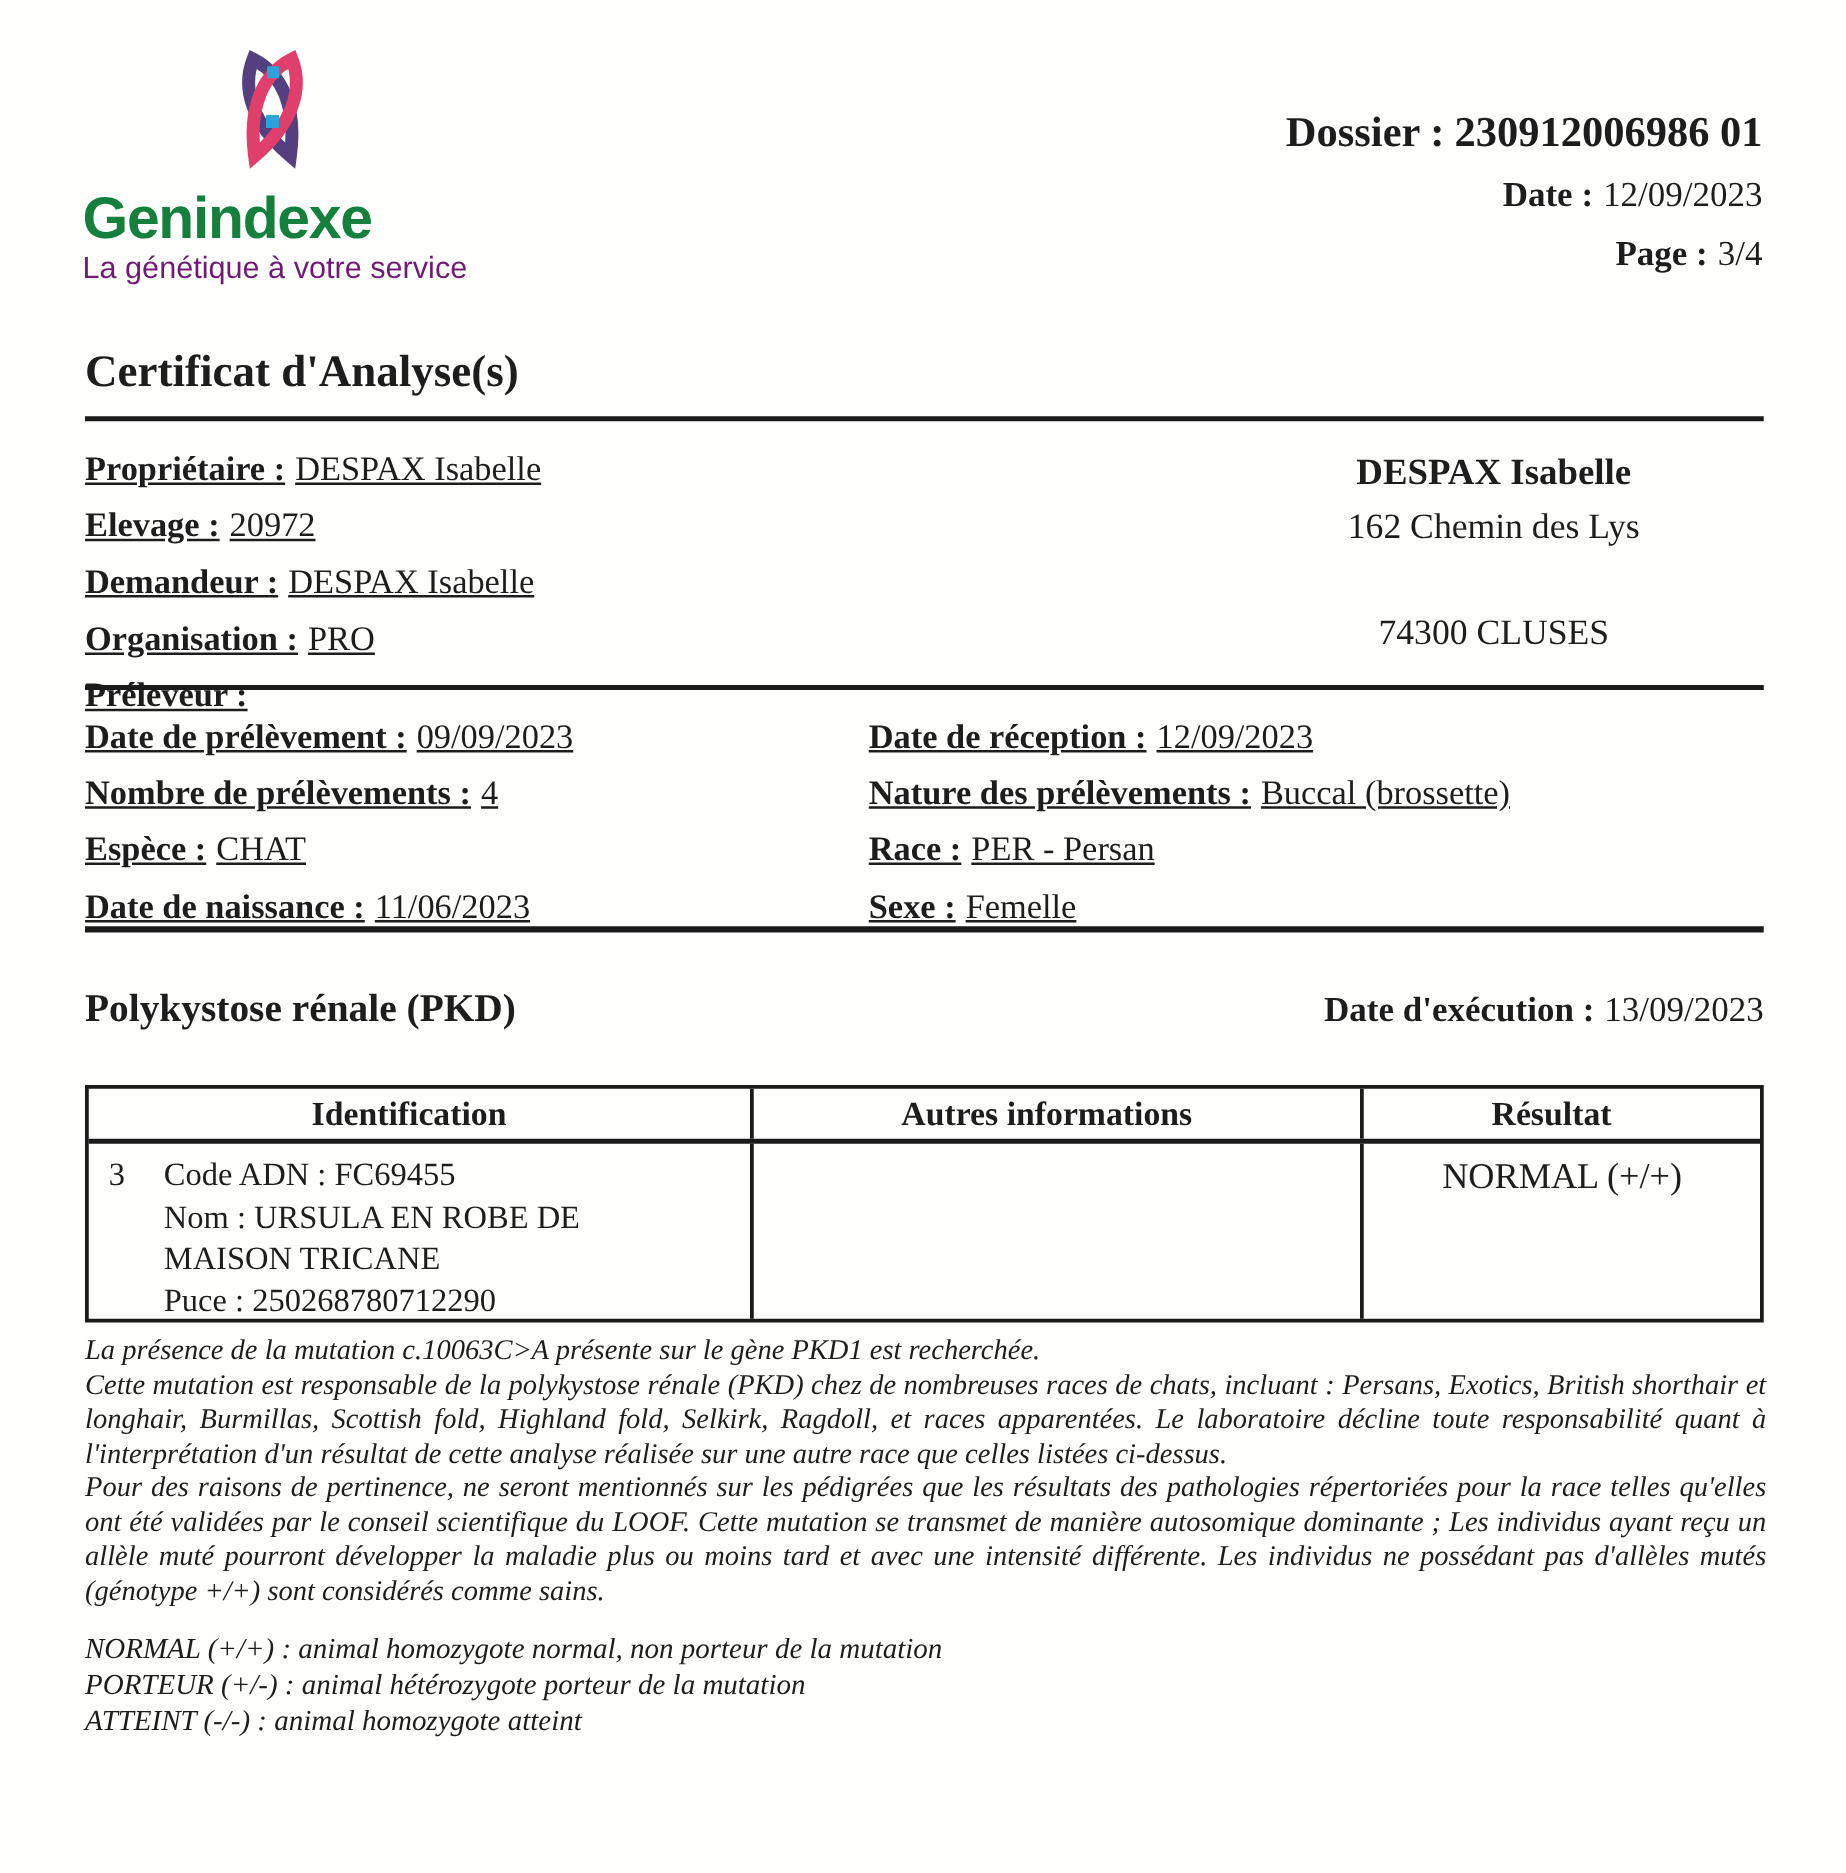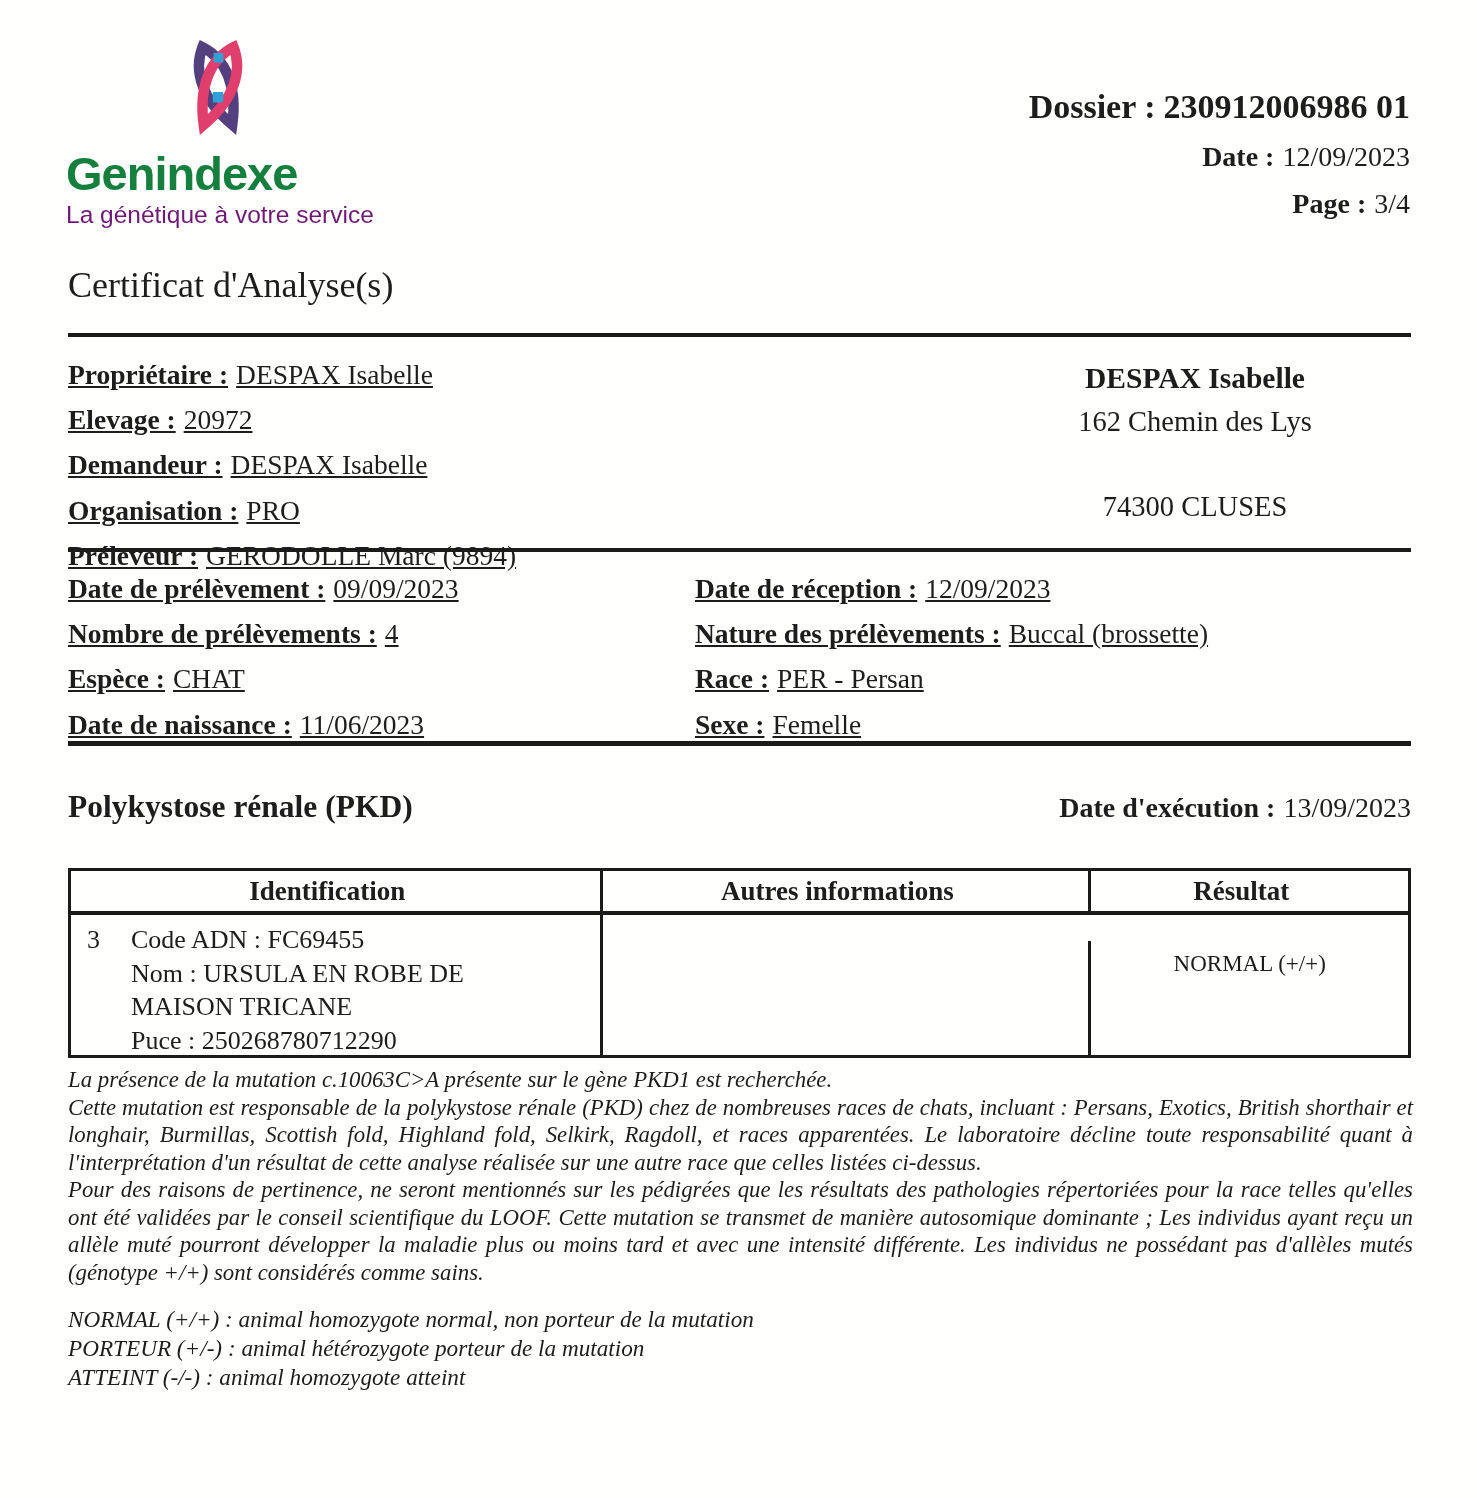--- a/index.html
+++ b/index.html
@@ -31,7 +31,7 @@
   .meta-line .lbl{font-weight:bold;}
   .lbl{margin-right:8px;}
   
-  .doc-title{position:absolute;left:68px;top:264px;font-size:36px;font-weight:normal;}
+  .doc-title{position:absolute;left:68px;top:276px;font-size:36px;font-weight:bold;}
   .rule{position:absolute;left:68px;width:1343px;background:#1b1b1b;}
   
   .fields{position:absolute;font-size:27.5px;text-decoration:underline;}

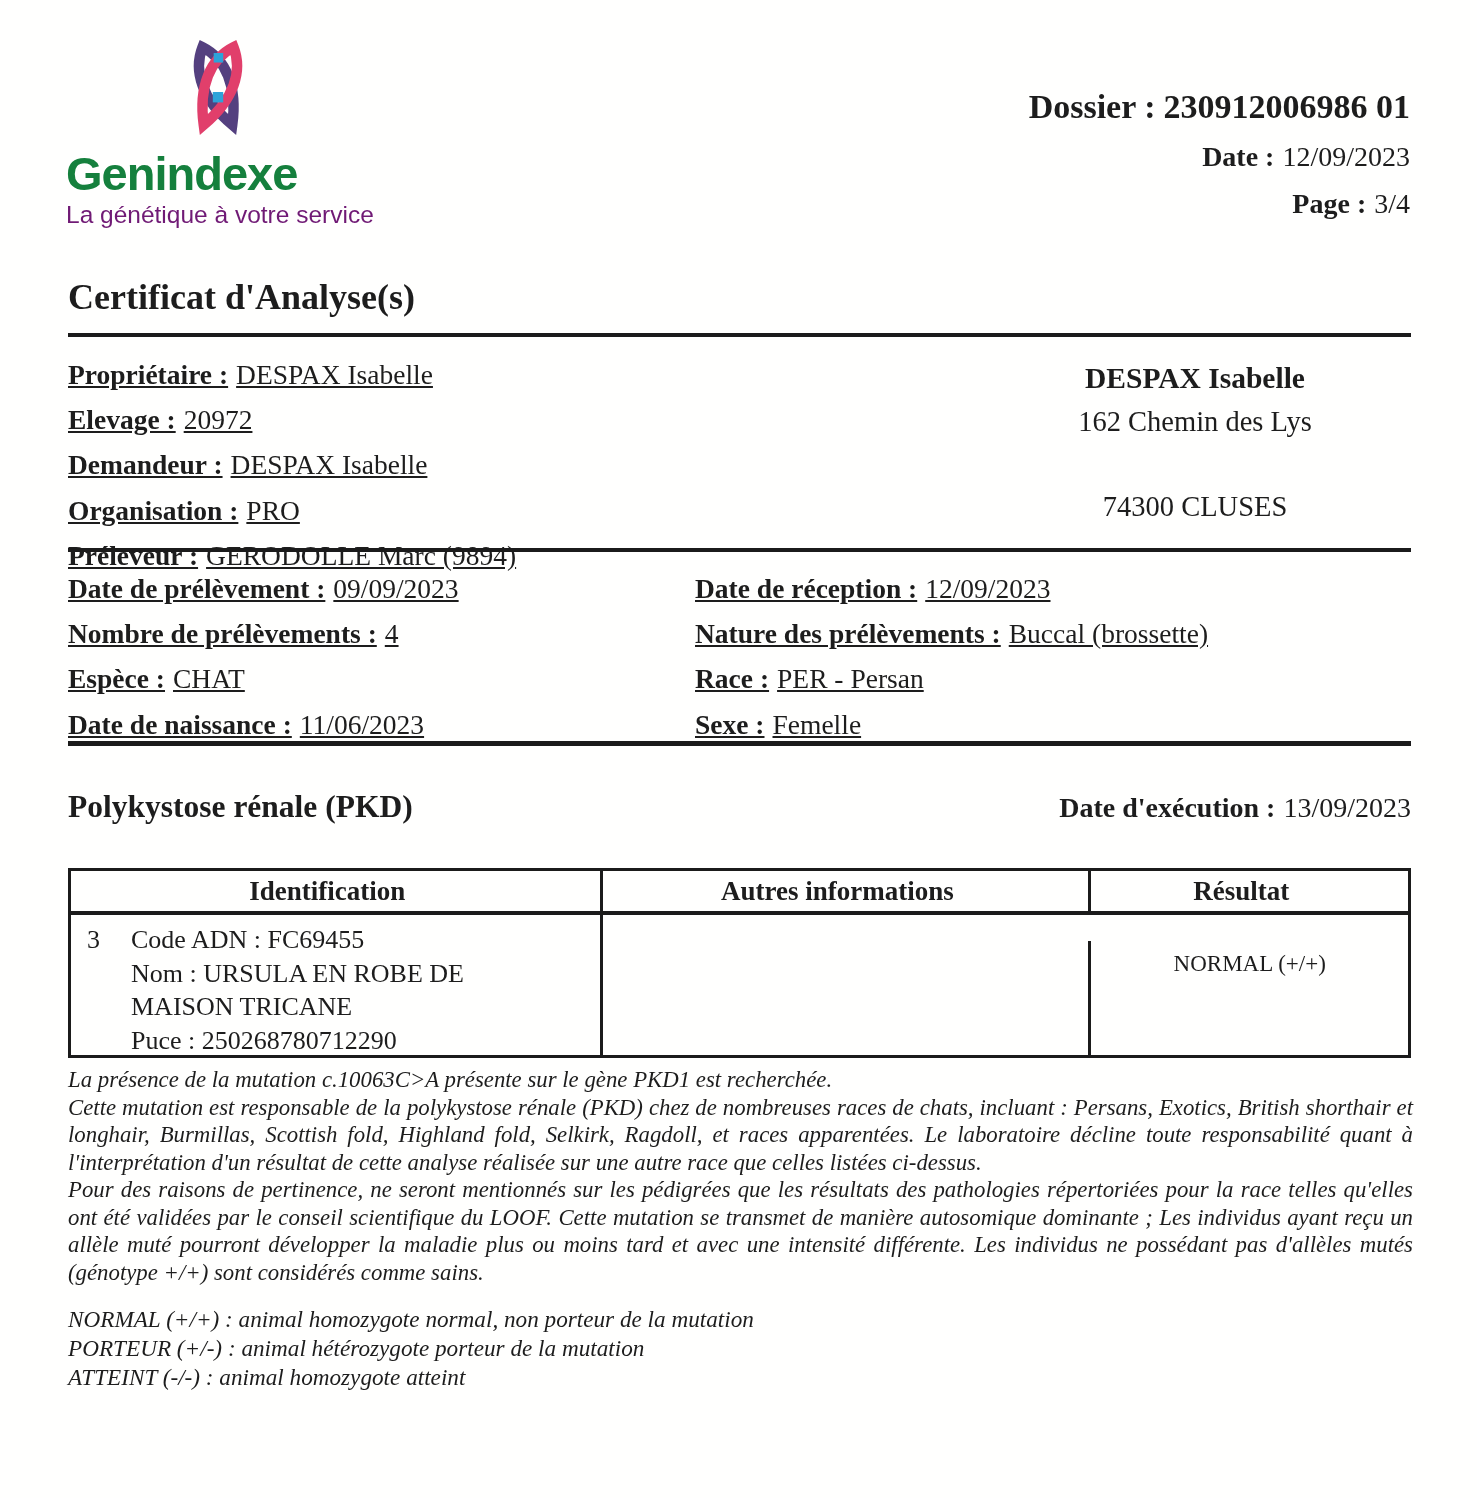--- a/index.html
+++ b/index.html
@@ -123,7 +123,6 @@
     </div>
     <div class="field">
       <span class="lbl">Préleveur :</span>
-      <span>GERODOLLE Marc (9894)</span>
     </div>
   </div>
 

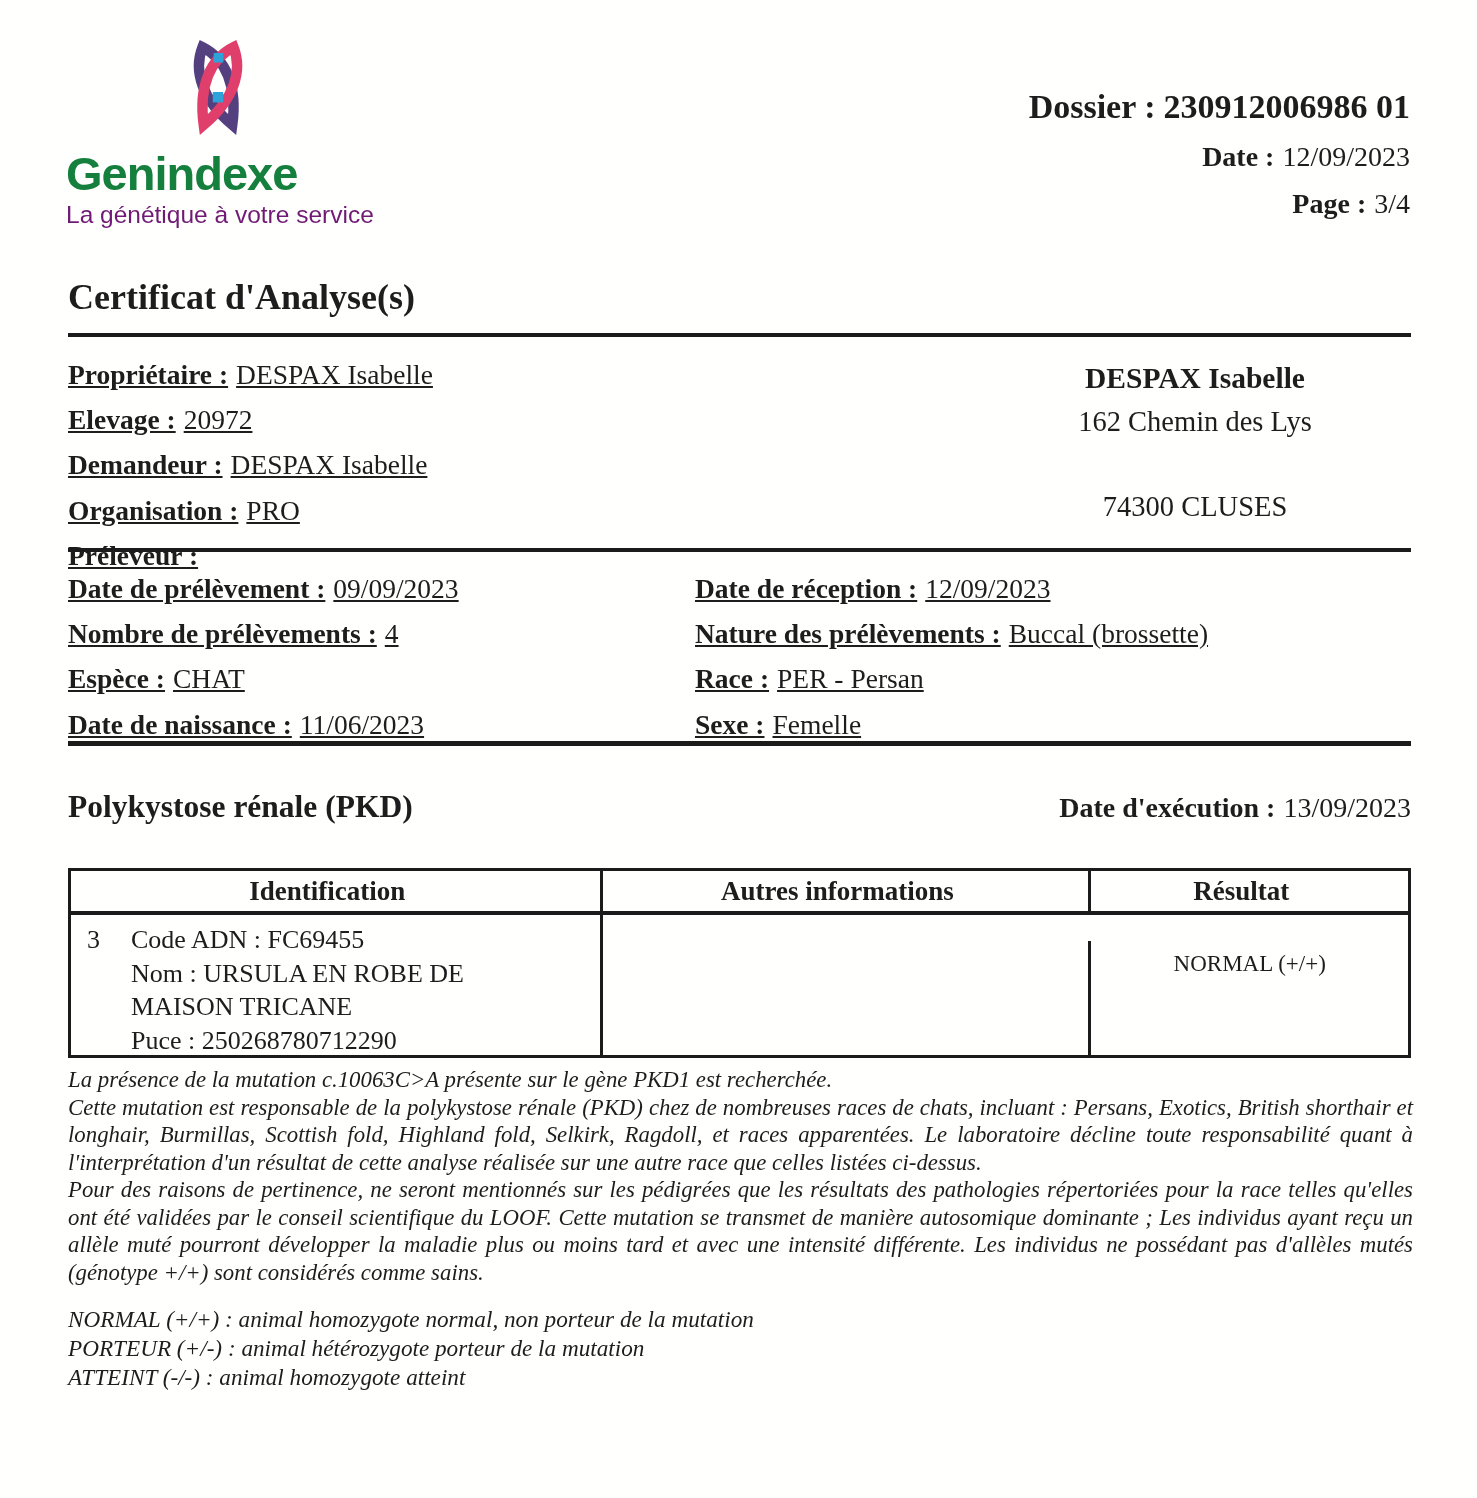--- a/index.html
+++ b/index.html
@@ -58,7 +58,7 @@
   .rt-head > div{font-weight:bold;font-size:27px;text-align:center;padding:3px 17px 3px 0;line-height:34px;}
   .id-cell{display:flex;padding:8px 8px 8px 16px;font-size:26px;line-height:33.5px;}
   .id-num{width:44px;flex:none;}
-  .res-cell{text-align:center;padding-top:10px;font-size:23px;margin-top:26px;}
+  .res-cell{text-align:center;padding-top:10px;font-size:29px;}
   
   .notes{position:absolute;left:68px;top:1066px;width:1345px;
     font-style:italic;font-size:22.8px;line-height:27.5px;text-align:justify;}

